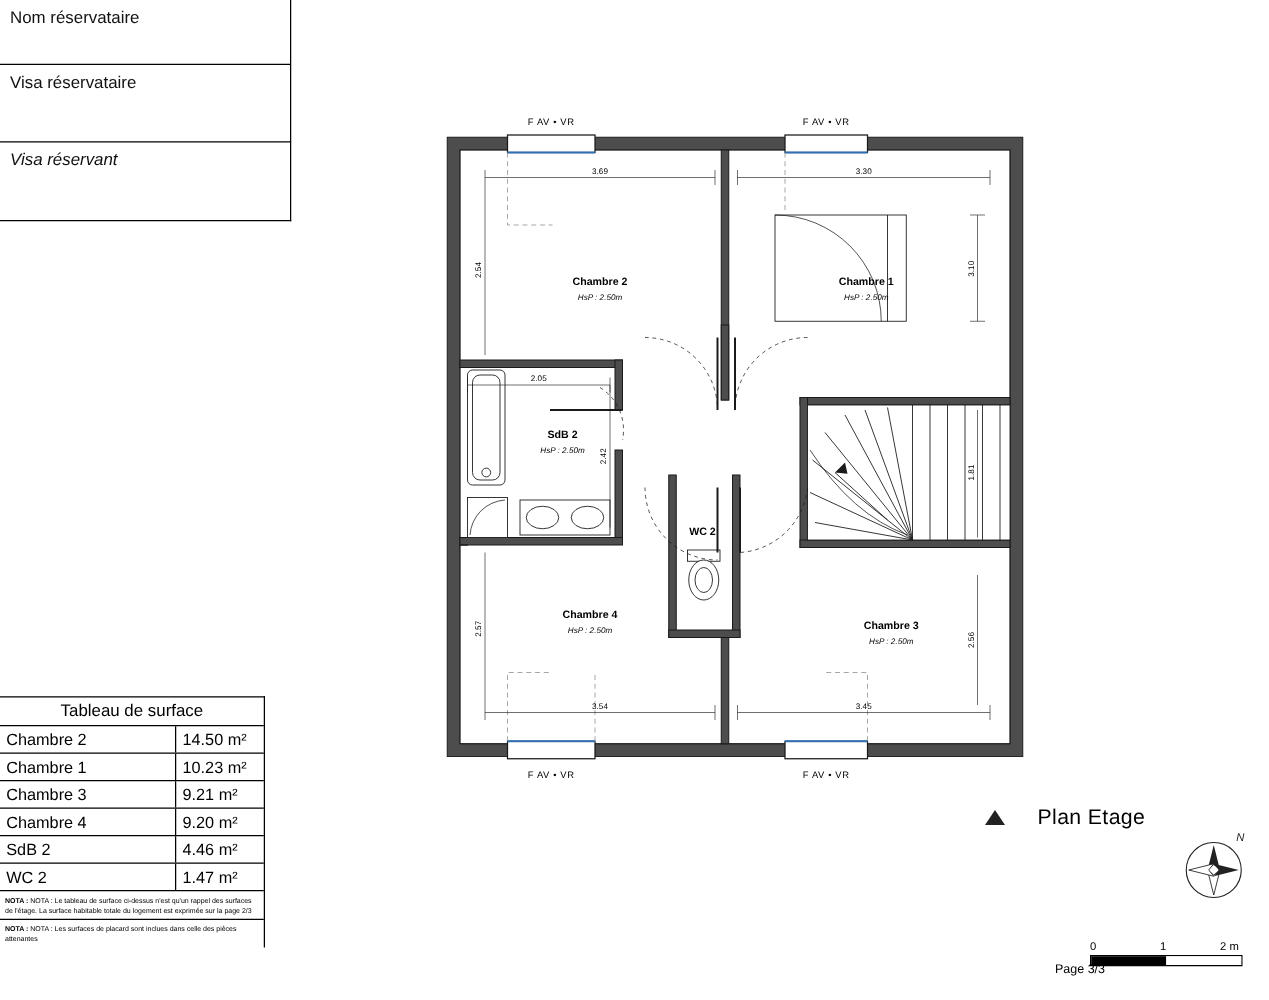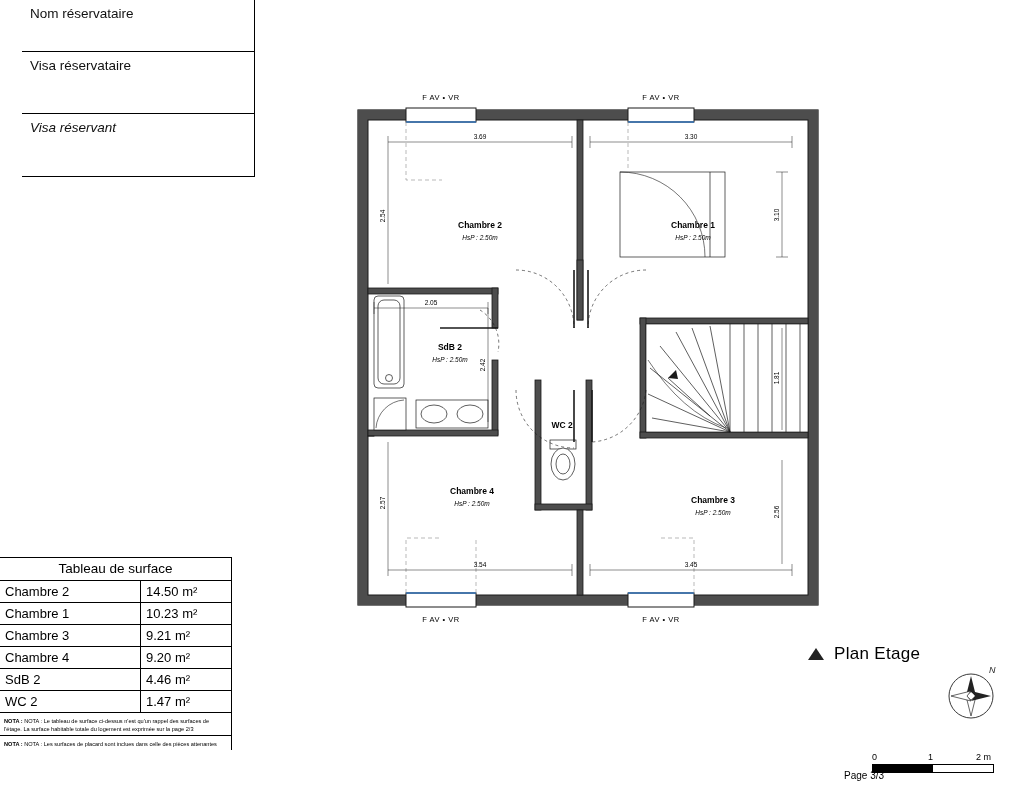--- a/index.html
+++ b/index.html
@@ -24,7 +24,6 @@
     width: 232px;
     border-right: 1px solid #000;
     border-bottom: 1px solid #000;
-    margin-left: 22px;
   }
   .sig-row {
     height: 62px;

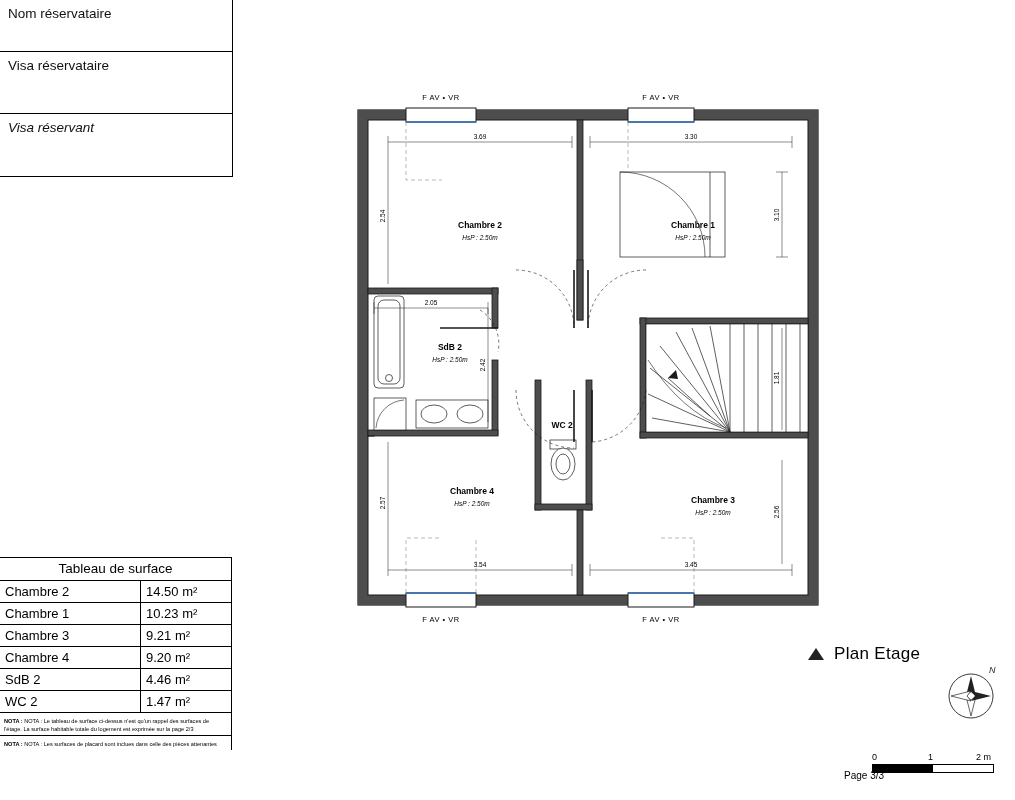--- a/index.html
+++ b/index.html
@@ -41,7 +41,7 @@
     position: absolute;
     left: 0;
     top: 557px;
-    width: 232px;
+    width: 212px;
     border-top: 1px solid #000;
     border-right: 1px solid #000;
     box-sizing: border-box;

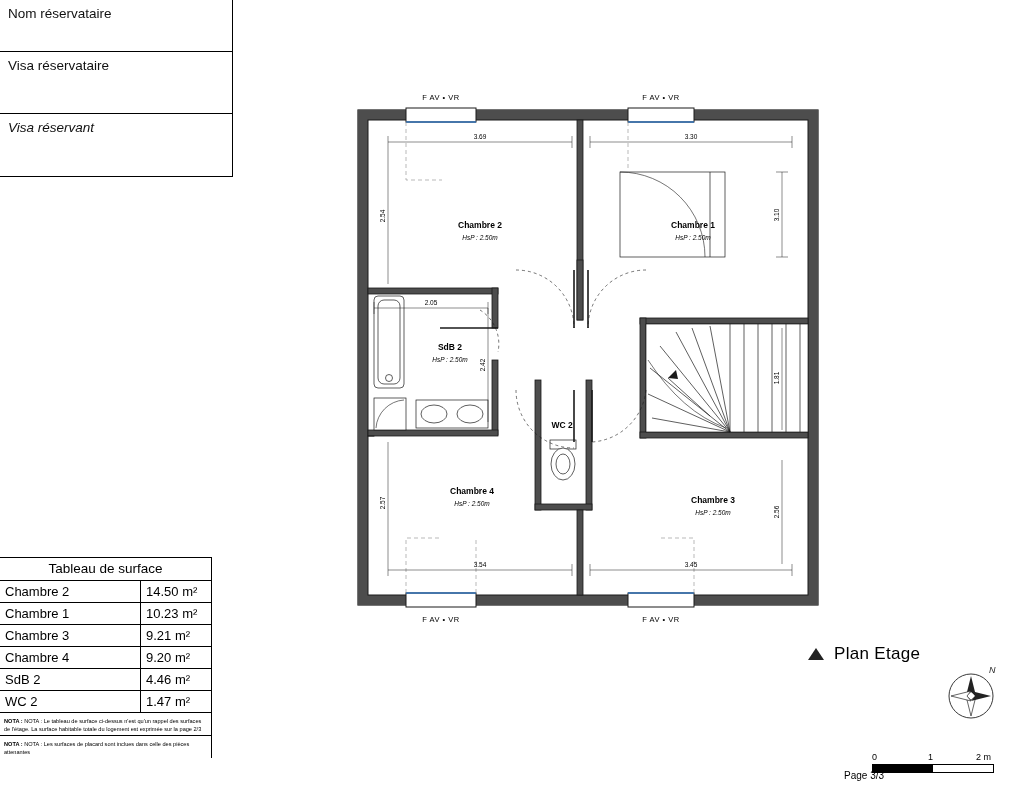--- a/index.html
+++ b/index.html
@@ -97,11 +97,11 @@
   
   .plan-title {
     position: absolute;
-    left: 808px;
+    left: 788px;
     top: 644px;
     display: flex;
     align-items: center;
-    gap: 10px;
+    gap: 26px;
     justify-content: space-between;
   }
   .plan-title .tri {

